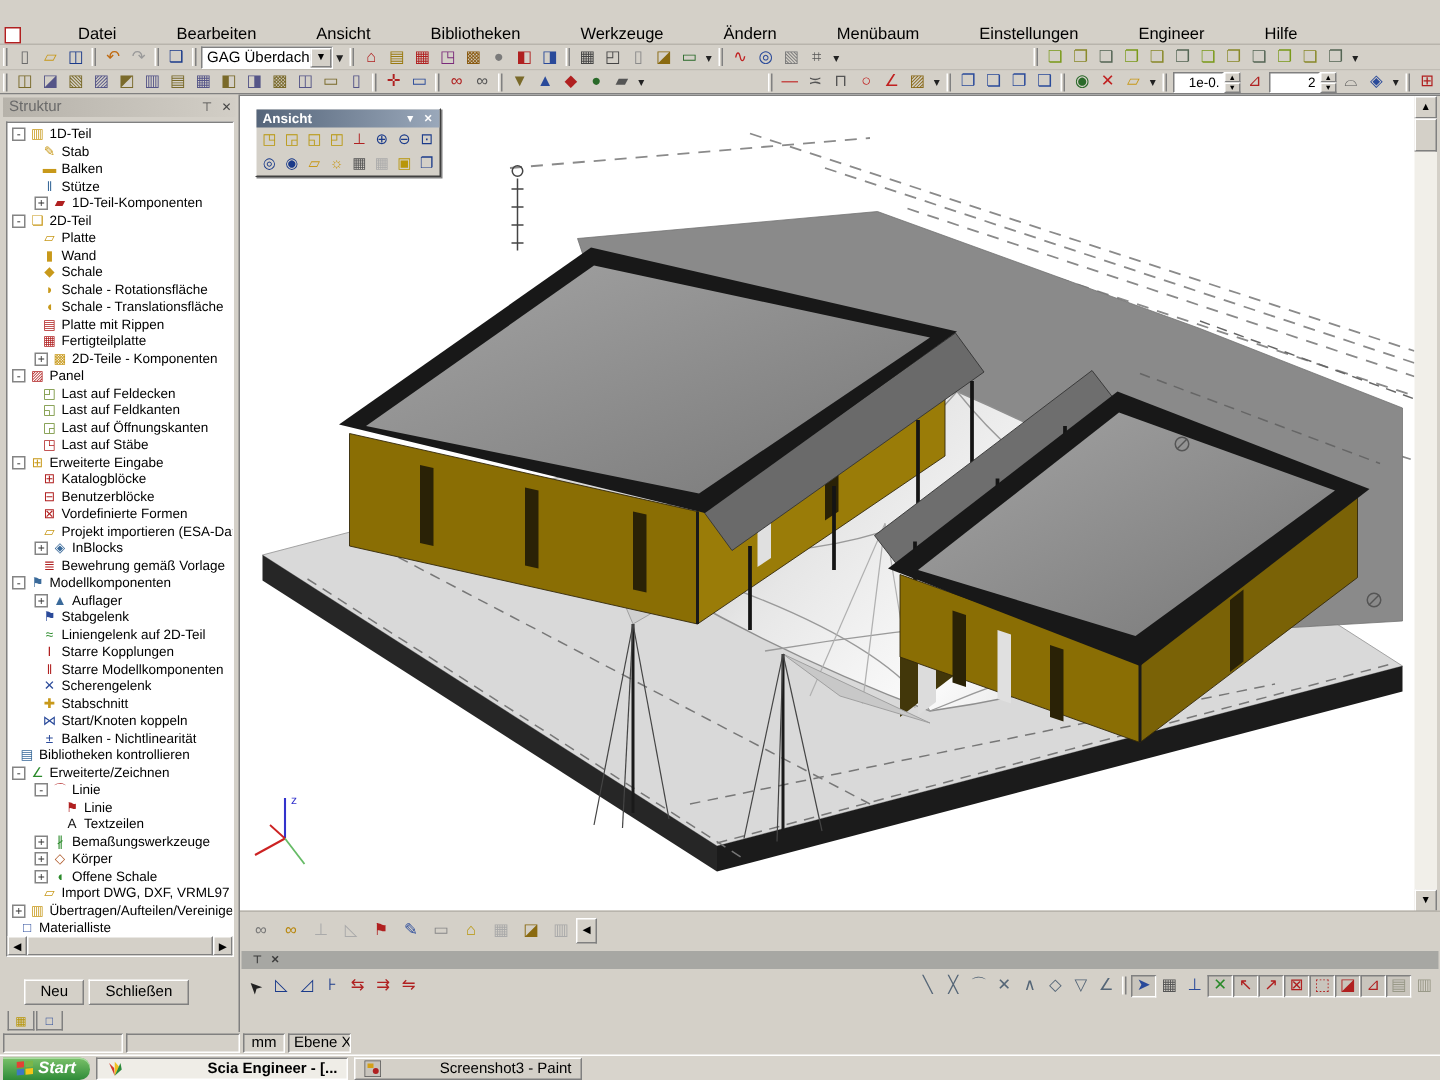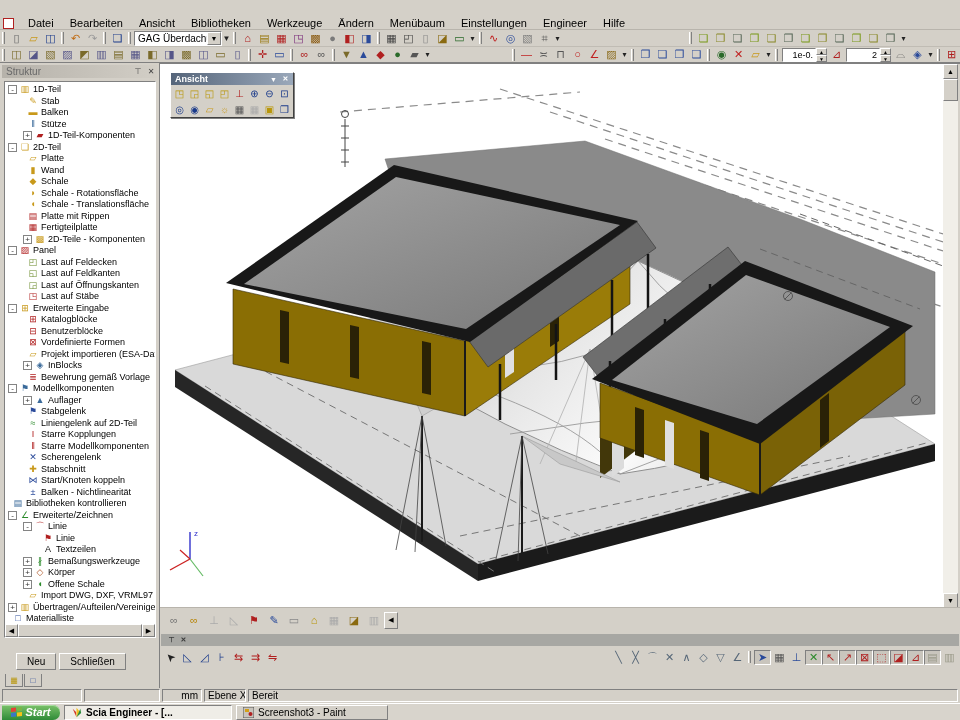--- a/index.html
+++ b/index.html
@@ -19,7 +19,7 @@
   
   .menubar { position:absolute; left:0; top:17px; width:960px; height:13px; display:flex; align-items:center; background:#d4d0c8; border-bottom:1px solid #b8b4ac; }
   .mdi-doc { width:11px; height:11px; margin:0 6px 0 3px; background:#fff; border:1px solid #b02020; position:relative; }
-  .mi { padding:0 8px; height:13px; line-height:13px; cursor:default; }
+  .mi { padding:0 8px; height:13px; line-height:13px; cursor:default;margin-left:24px; }
 
   
   .tbrow { position:absolute; left:0; width:960px; display:flex; align-items:center; background:#d4d0c8; overflow:hidden; }

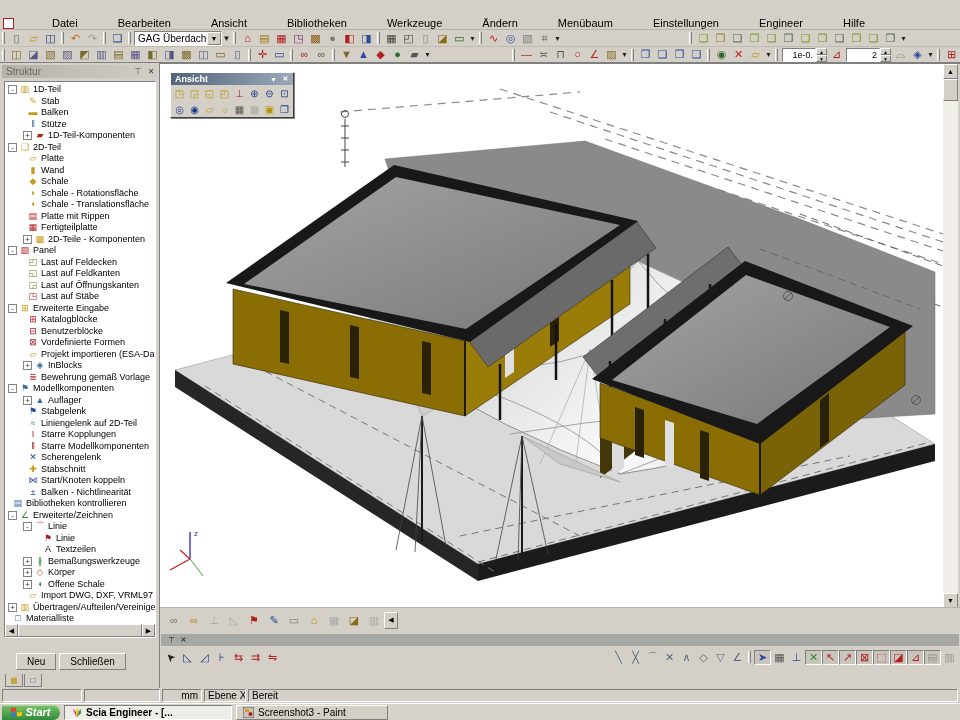--- a/index.html
+++ b/index.html
@@ -764,7 +764,7 @@
   <div class="statusbar">
     <span class="scell" style="width:80px"></span>
     <span class="scell" style="width:76px"></span>
-    <span class="scell" style="width:40px;text-align:right">mm</span>
+    <span class="scell" style="width:28px;text-align:center">mm</span>
     <span class="scell" style="width:42px">Ebene XY</span>
     <span class="scell" style="flex:1">Bereit</span>
   </div>

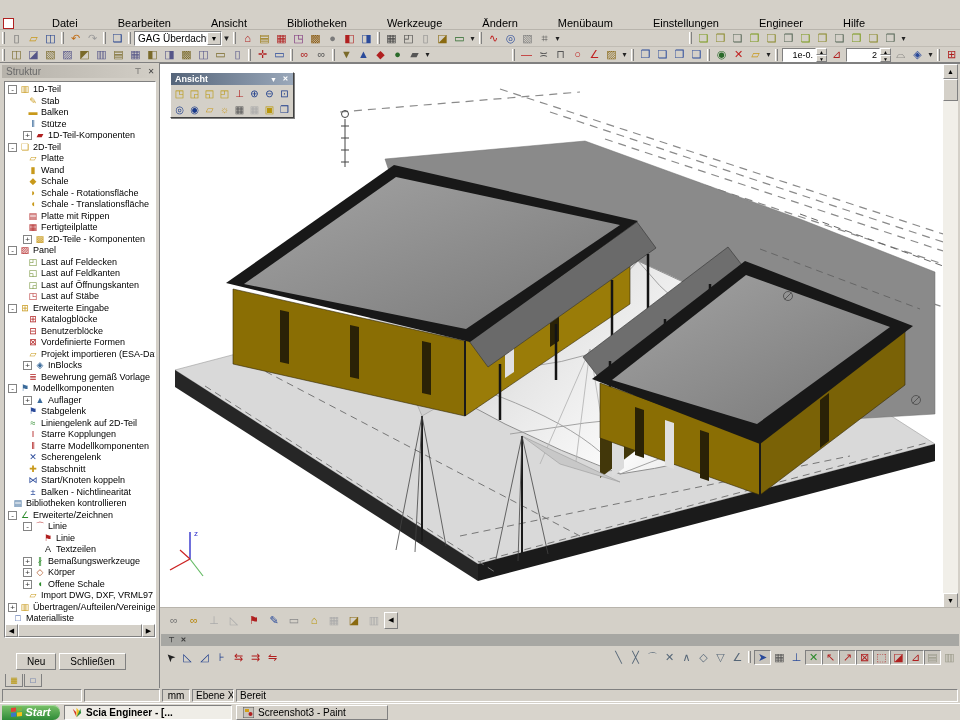--- a/index.html
+++ b/index.html
@@ -766,7 +766,6 @@
     <span class="scell" style="width:76px"></span>
     <span class="scell" style="width:28px;text-align:center">mm</span>
     <span class="scell" style="width:42px">Ebene XY</span>
-    <span class="scell" style="flex:1">Bereit</span>
   </div>
 
   <div class="taskbar">

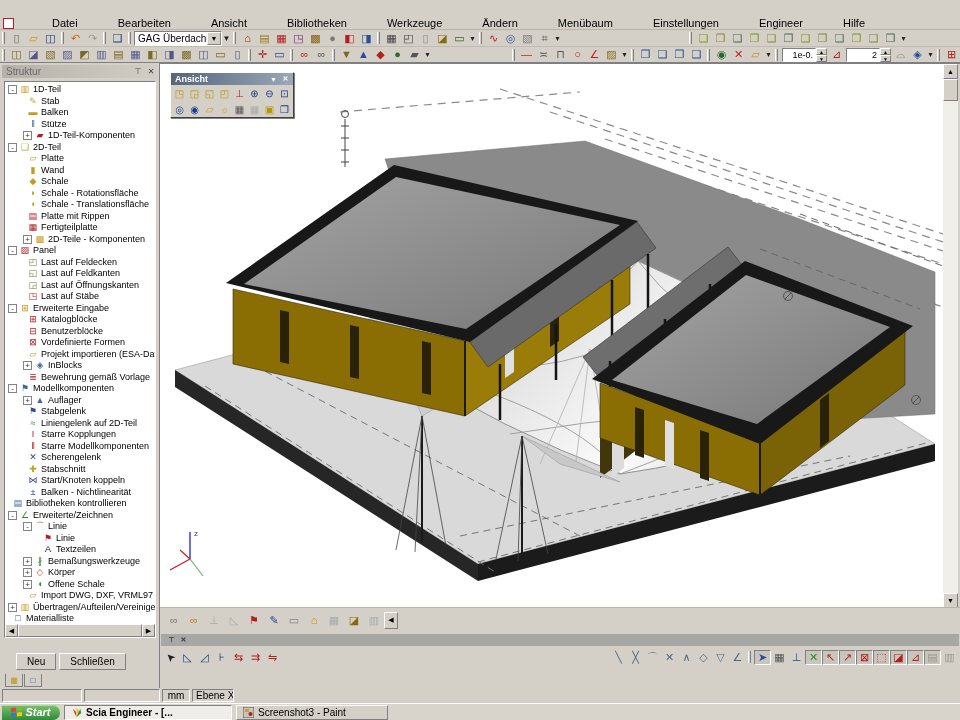--- a/index.html
+++ b/index.html
@@ -7,7 +7,7 @@
   .screen { position:relative; width:960px; height:720px; background:#d4d0c8; font-size:11px; color:#000; }
 
   
-  .raised { border:1px solid; border-color:#ffffff #808080 #808080 #ffffff; }
+  .raised { border:1px solid; border-color:#ffffff #808080 #808080 #ffffff;justify-content:space-between; }
   .sunken { border:1px solid; border-color:#808080 #ffffff #ffffff #808080; }
 
   

